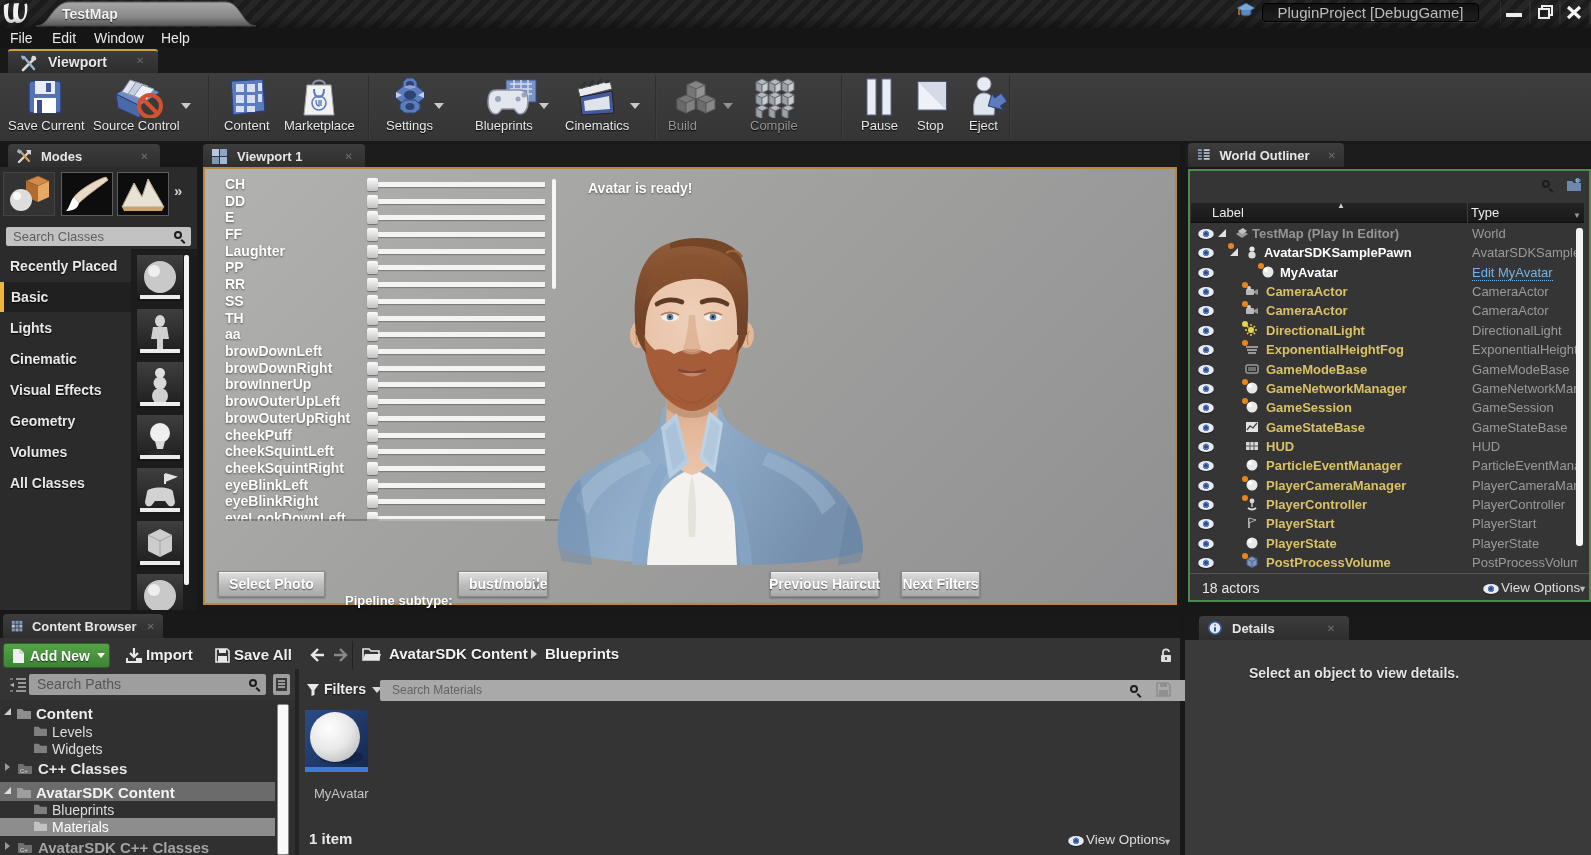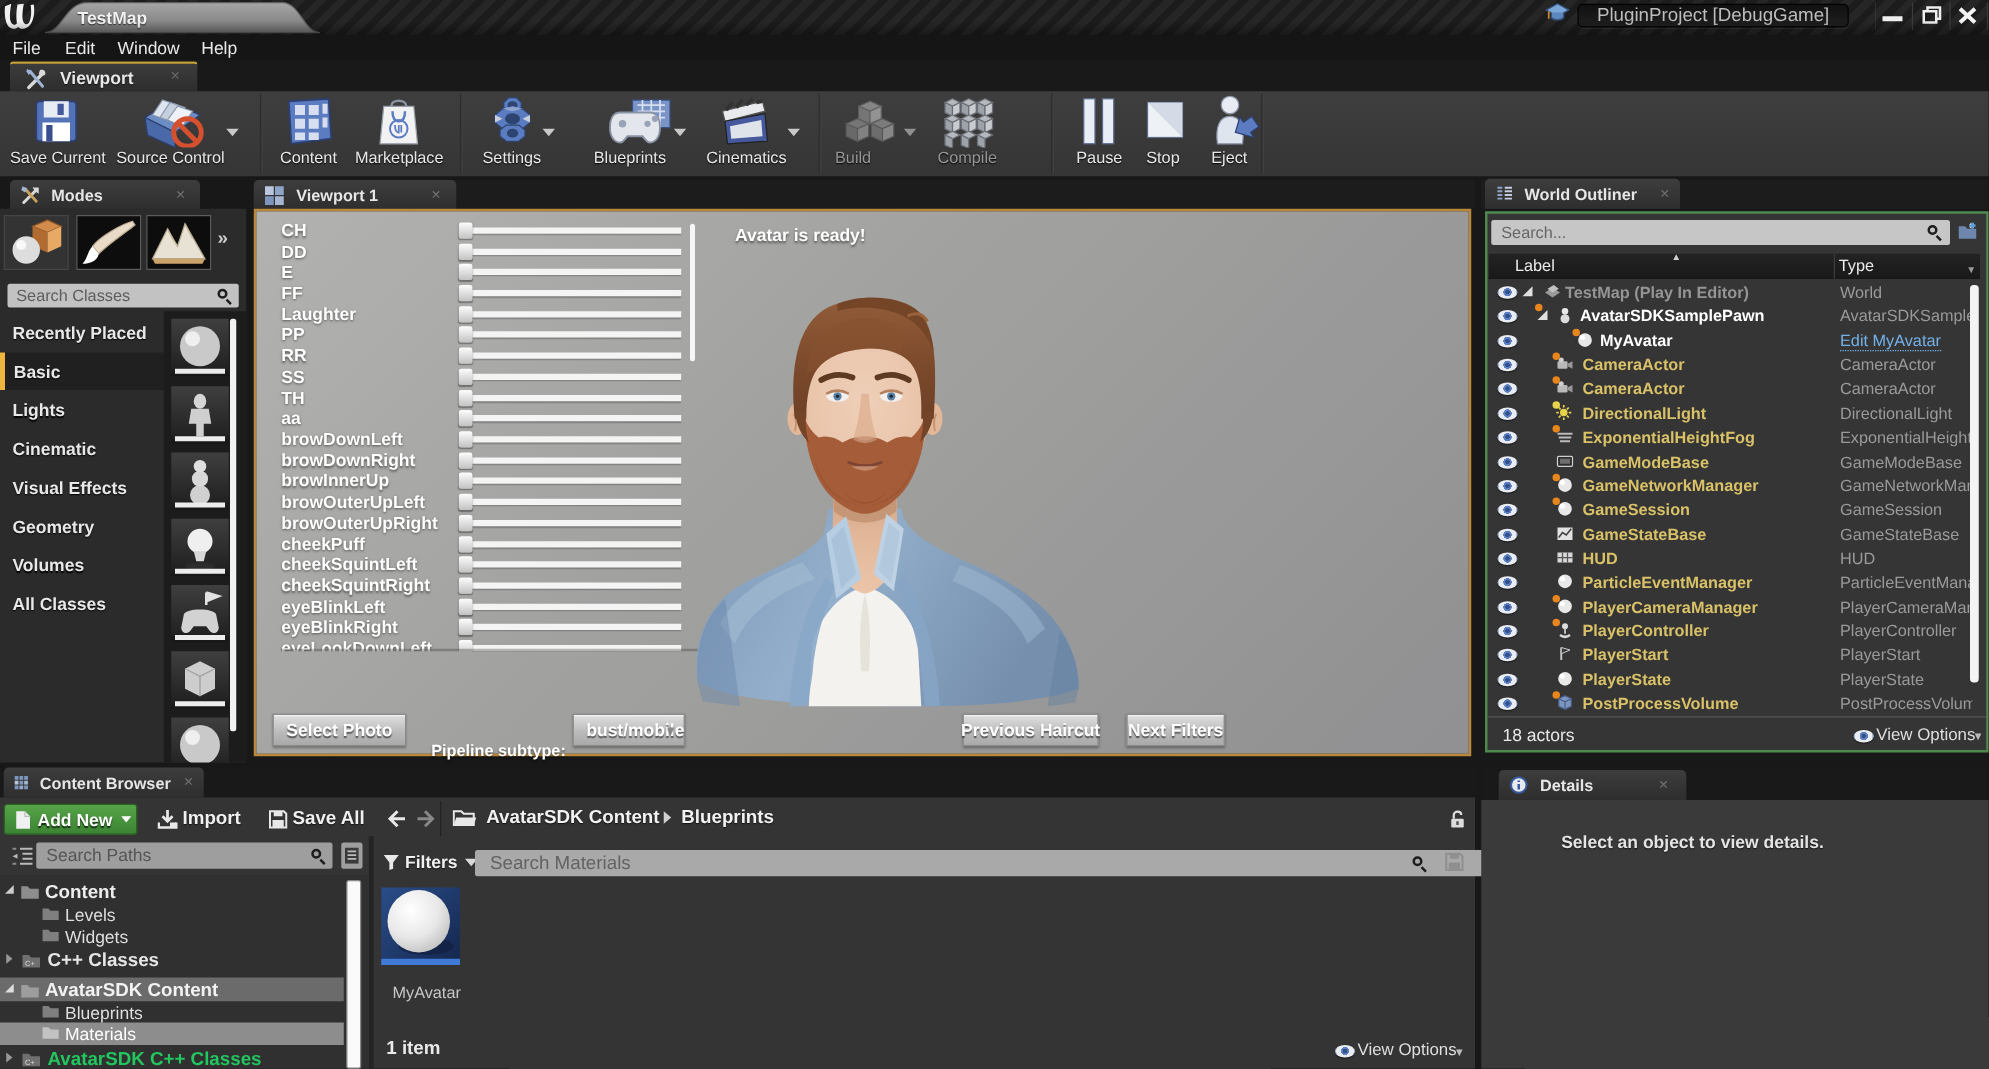--- a/index.html
+++ b/index.html
@@ -514,7 +514,6 @@
 </div>
 <div id="outframe">
       <div id="outinner">
- <div class="searchbox" style="left:3px;top:5px;width:367px;height:20px;background:#c6c6c6;line-height:20px;padding-left:8px;font-size:13px">Search...</div>
  <div class="mag" style="left:352px;top:9px"></div>
  <svg class="abs" style="left:376px;top:6px" width="19" height="17" viewBox="0 0 19 17">
           <path d="M1,4 L6,4 L8,6 L15,6 L15,14 L1,14 Z" fill="#6f86ae"></path>

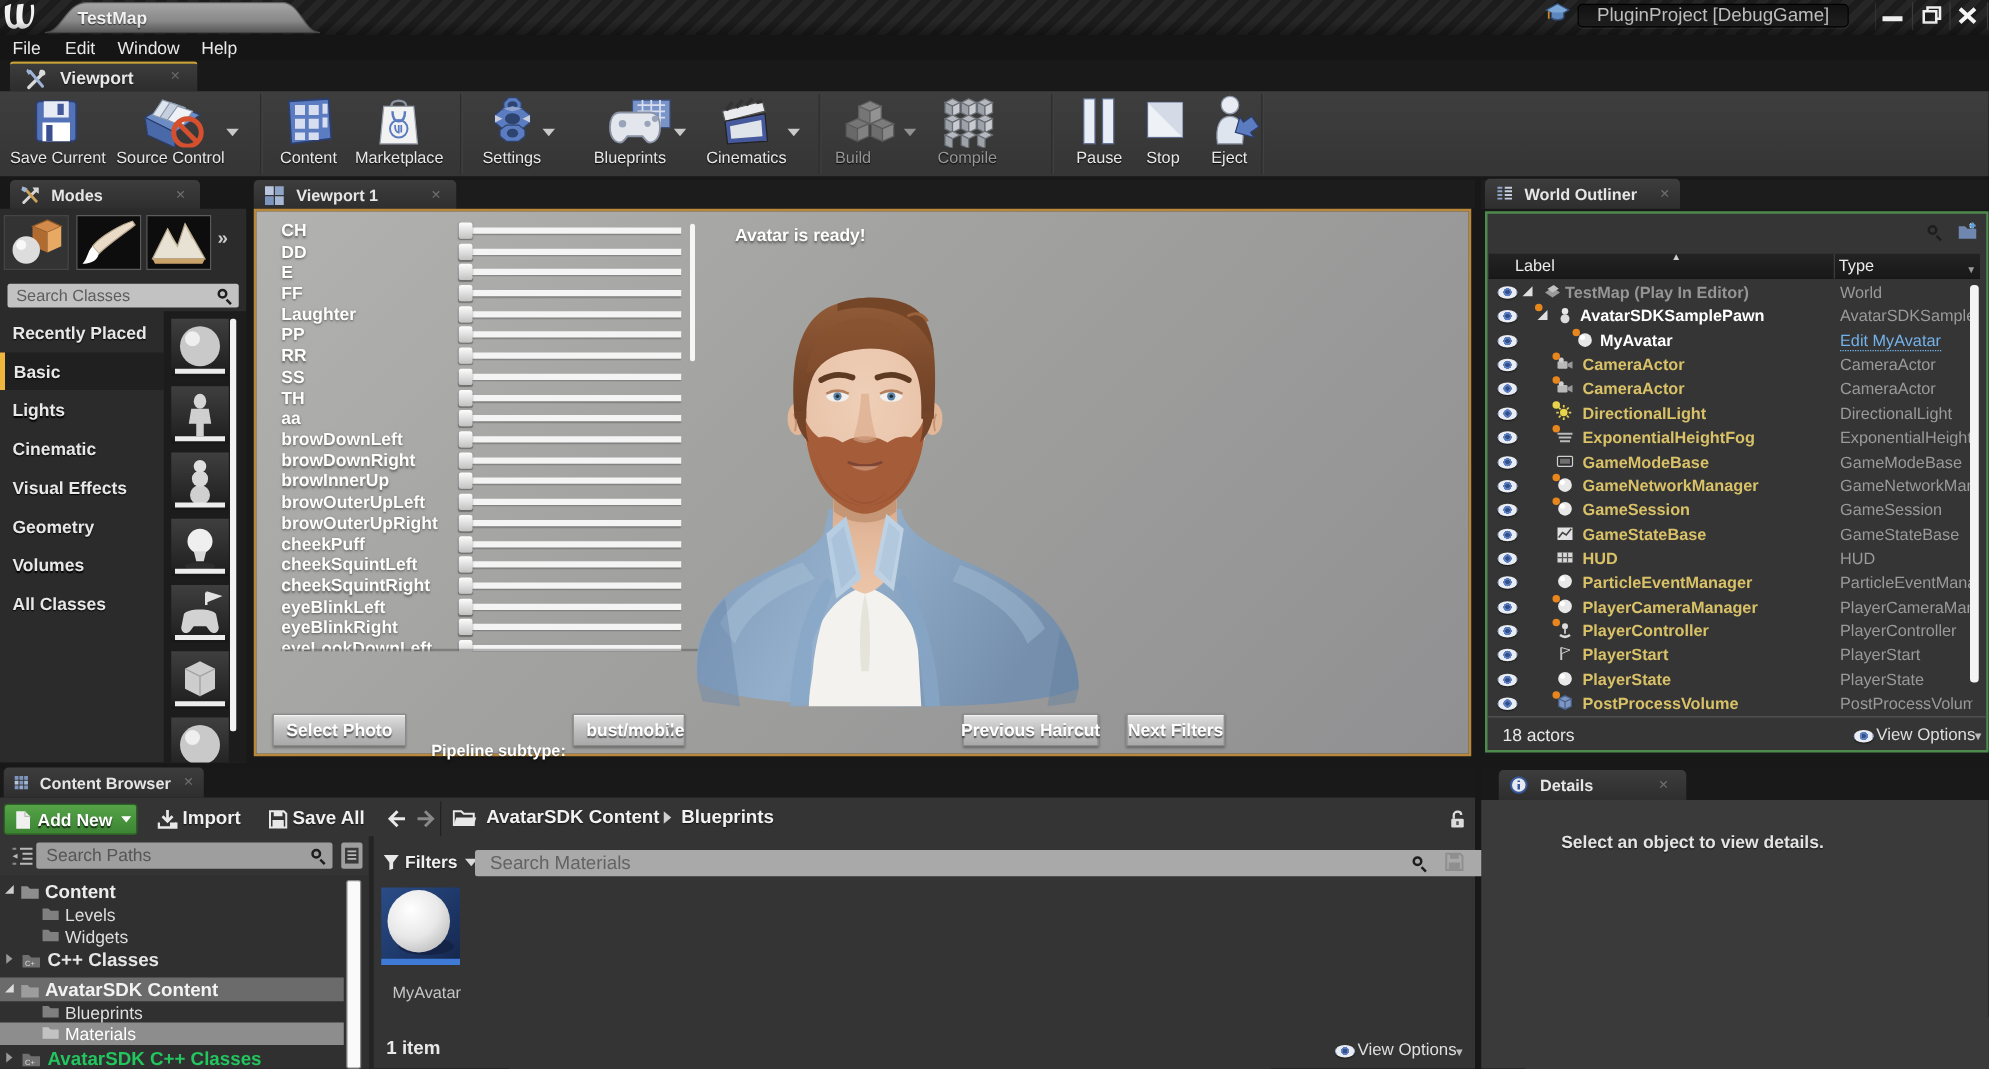--- a/index.html
+++ b/index.html
@@ -788,7 +788,7 @@
       </svg>
  <span class="abs tsh" style="left:324px;top:43px;color:#f0f0f0;font-size:14px;font-weight:bold">Filters</span>
  <span class="abs" style="left:372px;top:49px;width:0;height:0;border-left:5px solid transparent;border-right:5px solid transparent;border-top:6px solid #d9d9d9"></span>
- <div class="searchbox" style="left:380px;top:42px;width:908px;height:21px;line-height:21px;padding-left:12px;background:#a9a9a9;color:#636363;font-size:15px">Search Materials</div>
+ <div class="searchbox" style="left:380px;top:42px;width:908px;height:21px;line-height:21px;padding-left:12px;background:#a9a9a9;color:#636363;font-size:12px">Search Materials</div>
  <div class="mag" style="left:1130px;top:47px"></div>
  <svg class="abs" style="left:1155px;top:43px" width="17" height="17" viewBox="0 0 17 17">
         <path d="M2,2 L13,2 L15,4 L15,15 L2,15 Z" fill="none" stroke="#8f8f8f" stroke-width="1.6"></path>

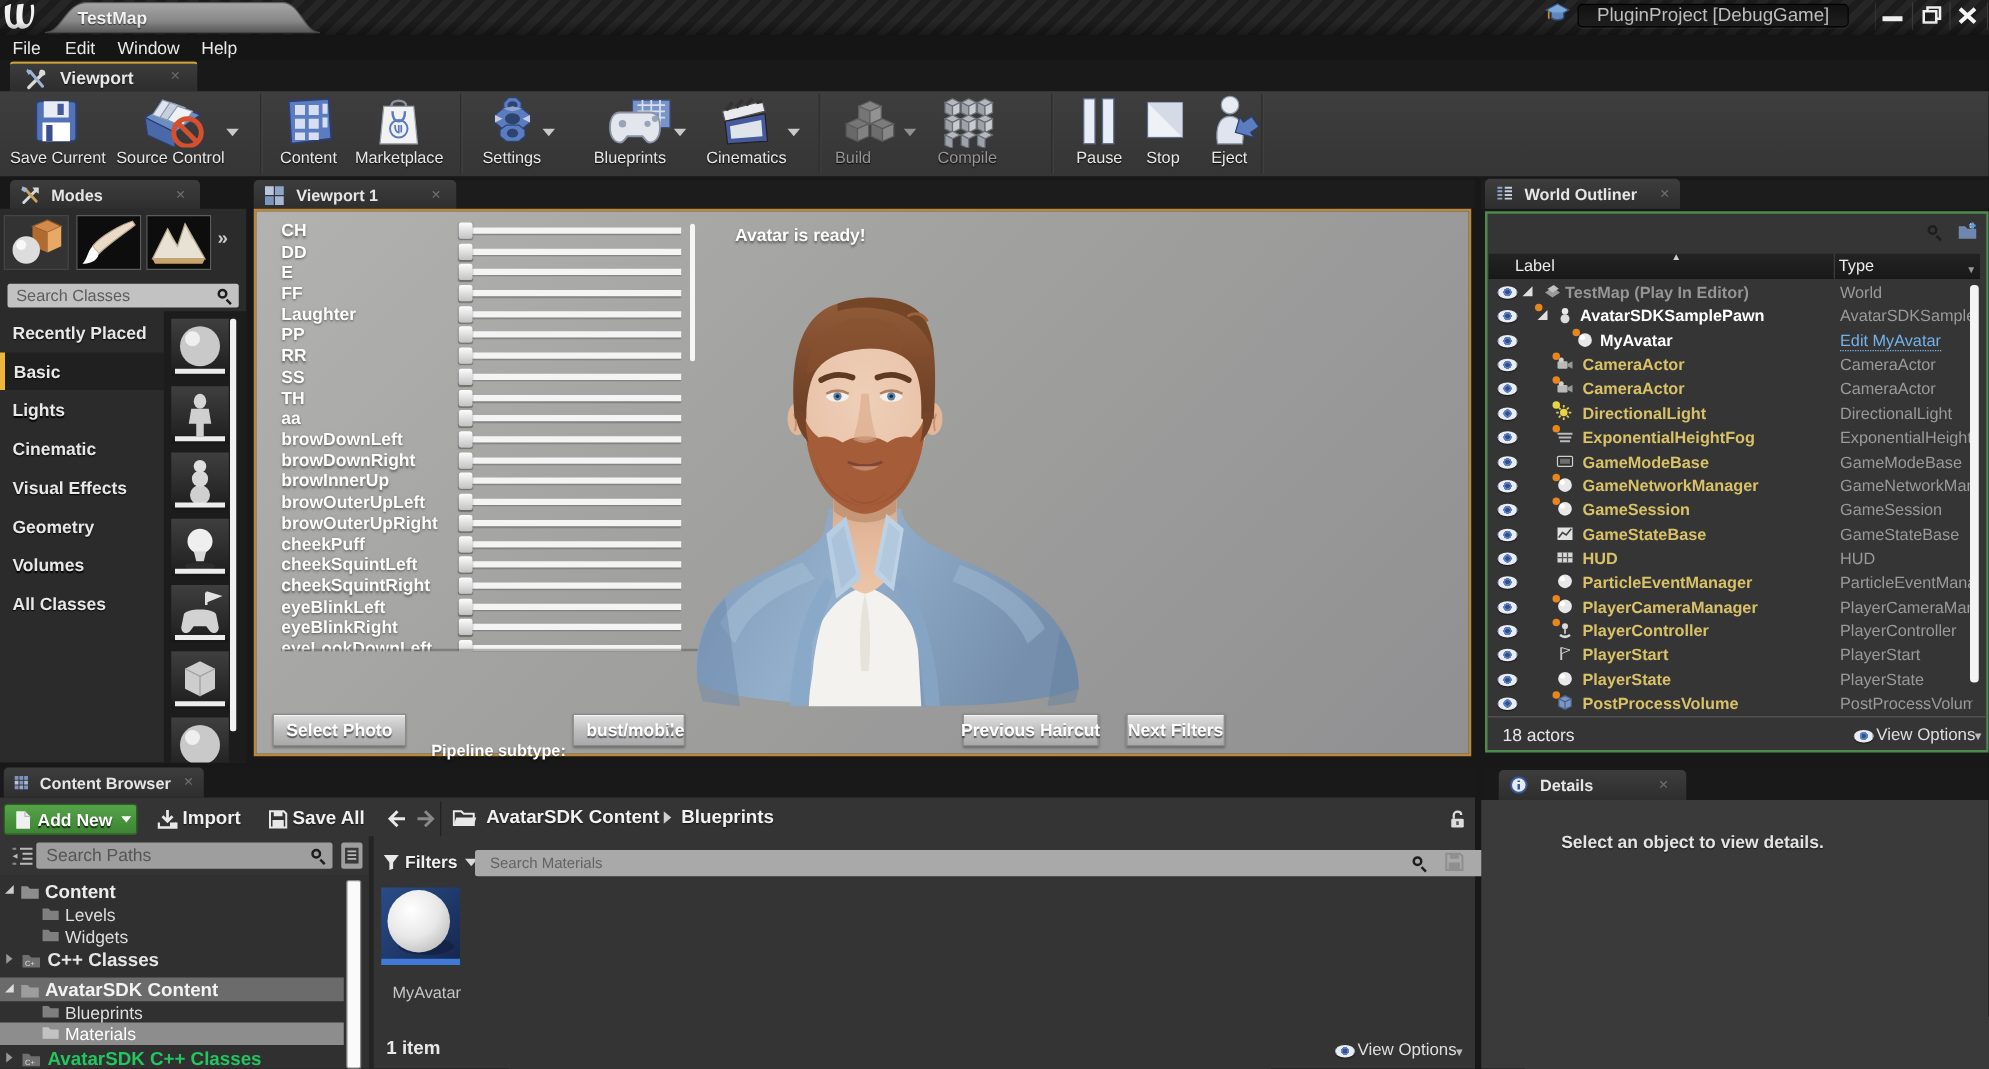--- a/index.html
+++ b/index.html
@@ -831,7 +831,7 @@
   <svg class="abs" style="left:33px;top:120px" width="15" height="12" viewBox="0 0 16 13">
           <path d="M1,2 L6,2 L8,4 L15,4 L15,12 L1,12 Z" fill="#c2c2c2"></path>
         </svg>
-  <div class="crow" style="left:38px;top:139px;font-size:15px;font-weight:bold;color:#22c55e">AvatarSDK C++ Classes</div>
+  <div class="crow" style="left:38px;top:139px;font-size:15px;font-weight:bold;color:#a3a3a3">AvatarSDK C++ Classes</div>
   <span class="abs" style="left:5px;top:142px;width:0;height:0;border-top:4px solid transparent;border-bottom:4px solid transparent;border-left:5px solid #999"></span>
   <svg class="abs" style="left:17px;top:141px" width="16" height="13" viewBox="0 0 16 13">
           <path d="M1,2 L6,2 L8,4 L15,4 L15,12 L1,12 Z" fill="#6f6f6f"></path>

